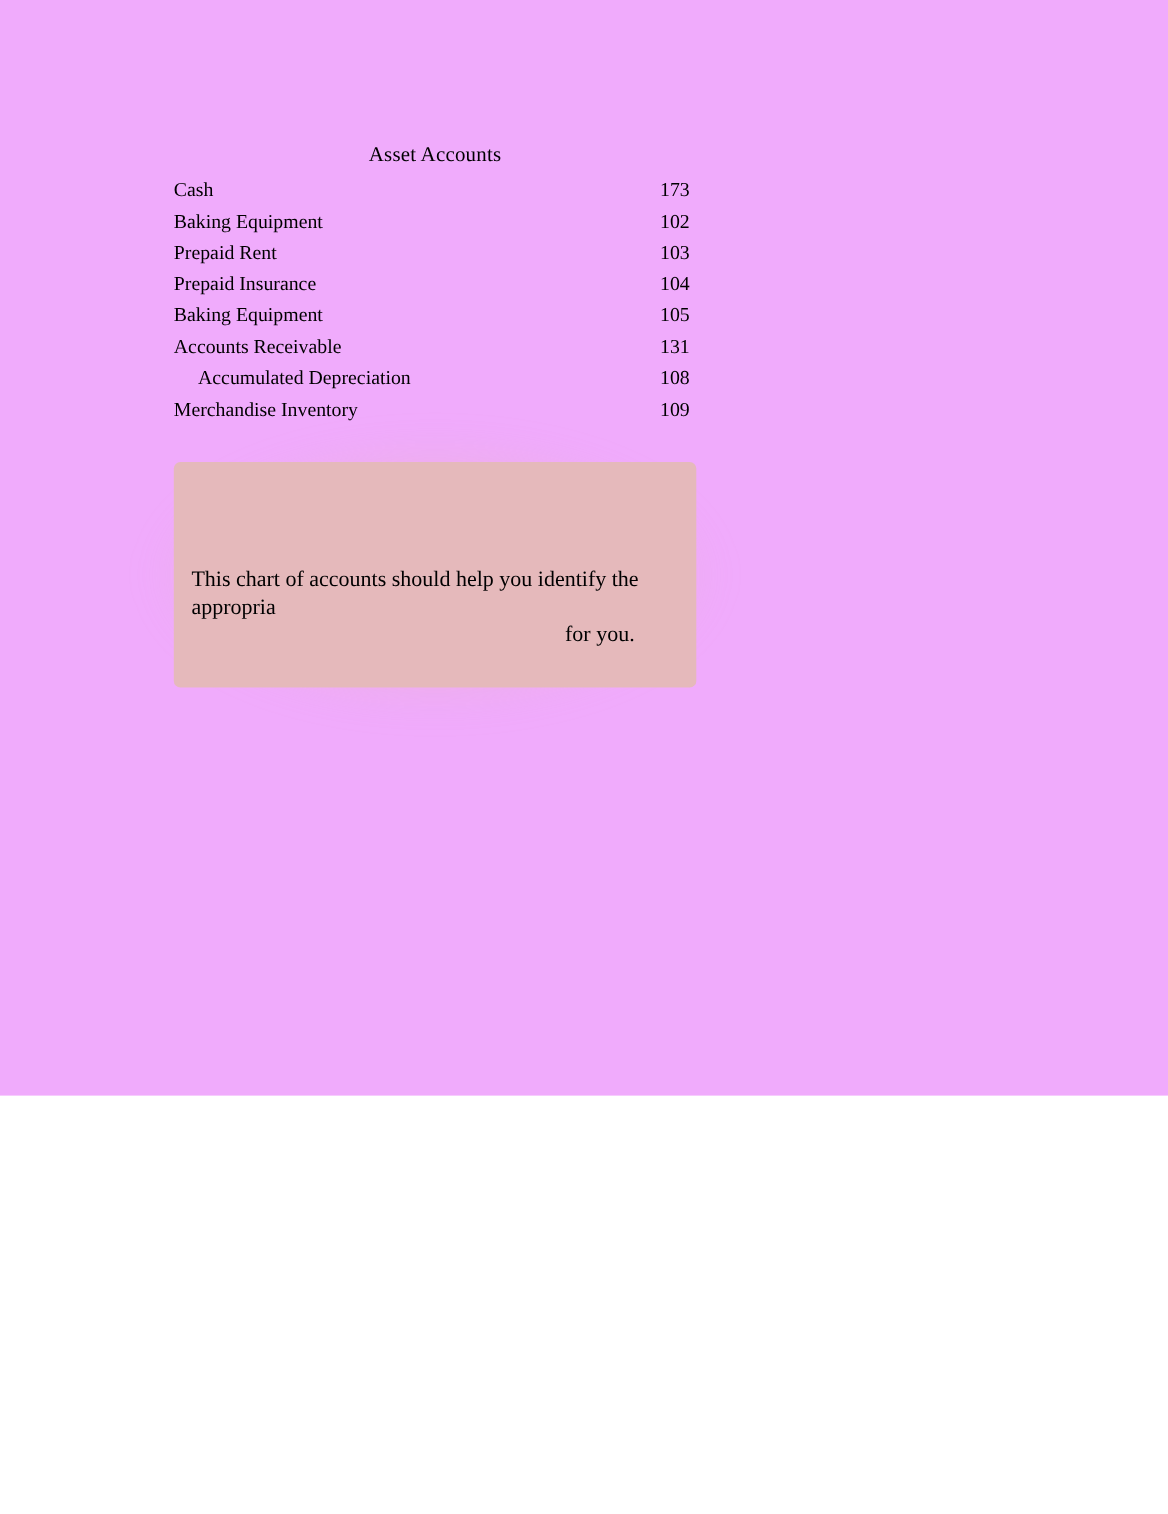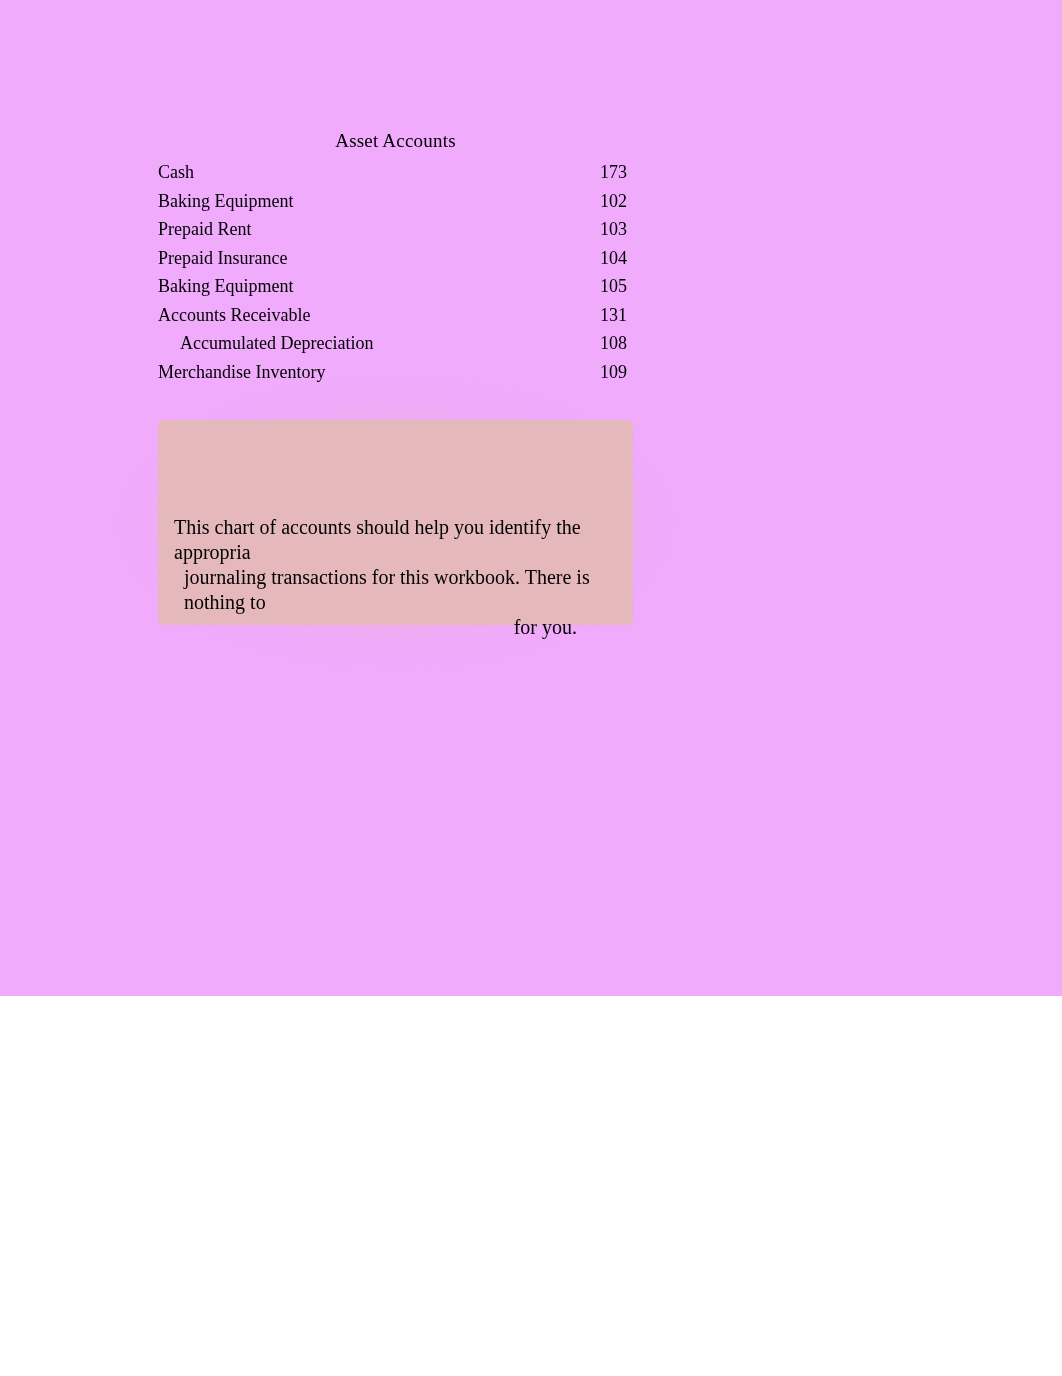--- a/index.html
+++ b/index.html
@@ -150,7 +150,6 @@
   <div class="note-box"></div>
   <div class="note-text">
     <div class="l1">This chart of accounts should help you identify the appropria</div>
-    <div class="l2">journaling transactions for this workbook. There is nothing to</div>
     <div class="l3">for you.</div>
   </div>
 

